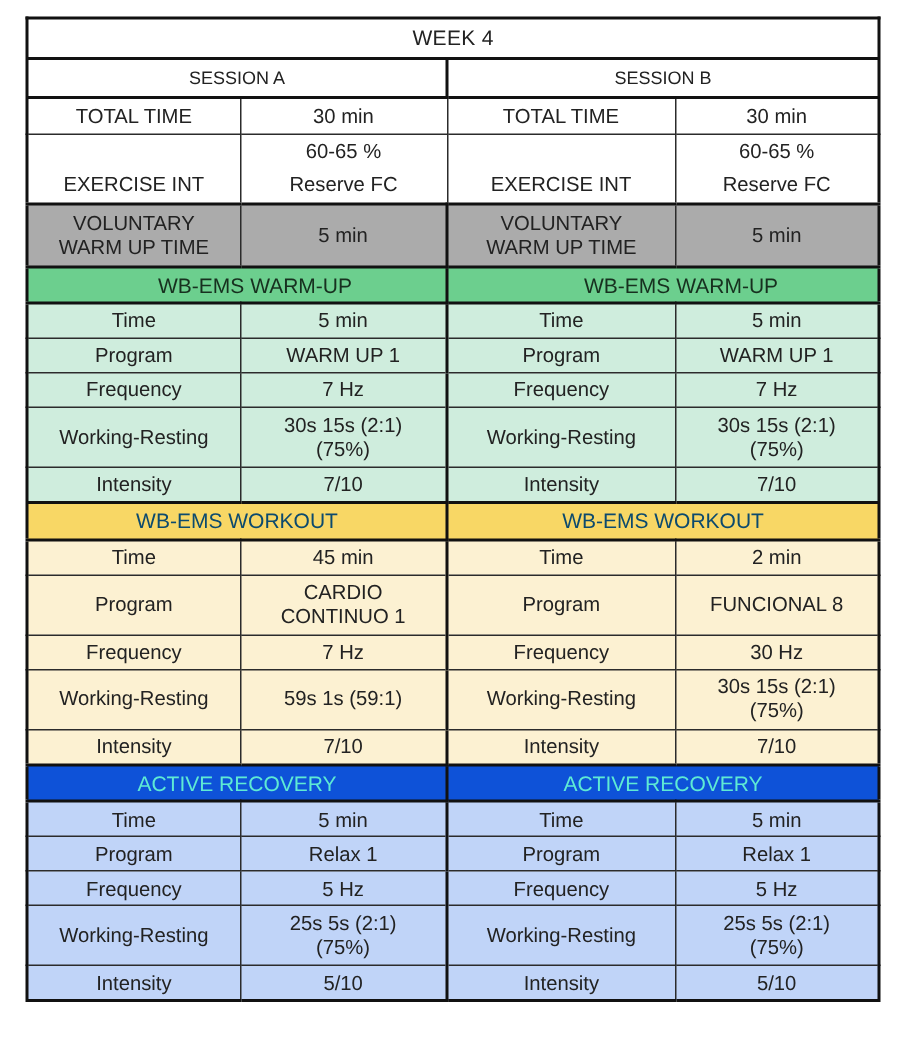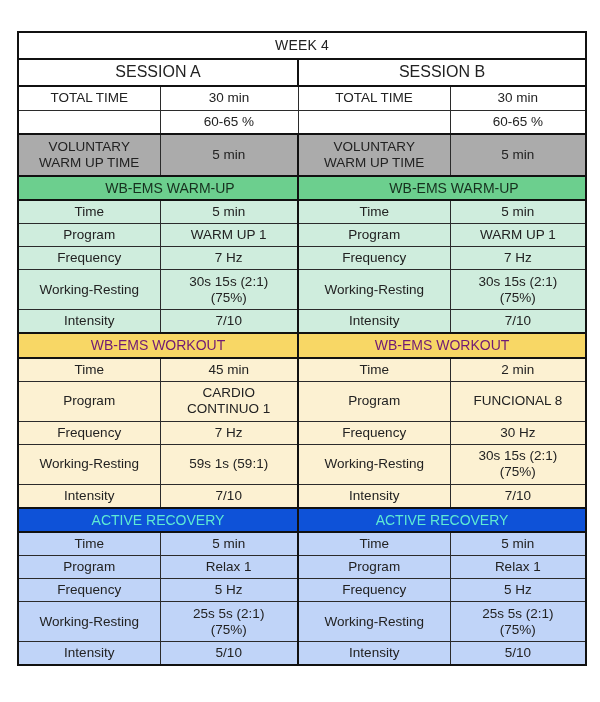--- a/index.html
+++ b/index.html
@@ -30,7 +30,6 @@
     border-collapse: collapse;
     table-layout: fixed;
     background: #ffffff;
-    margin-top: 20px;
   }
 
   .program-table td {

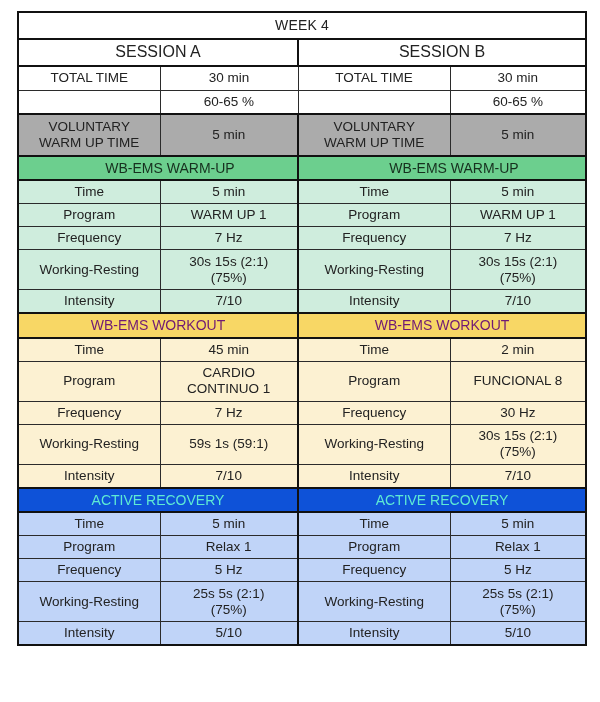--- a/index.html
+++ b/index.html
@@ -67,7 +67,7 @@
   }
   .session-row td {
     height: 24px;
-    font-size: 16px;
+    font-size: 12px;
     border-bottom: 2px solid #111111;
   }
   .session-row td.sess {

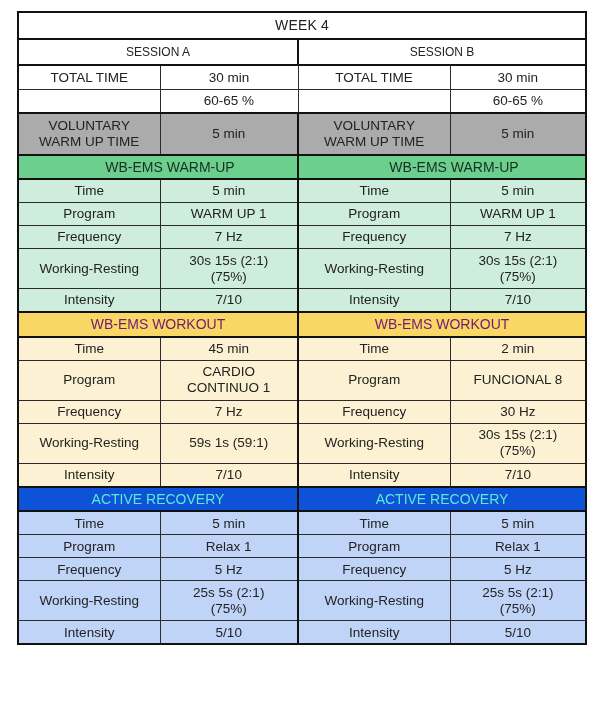--- a/index.html
+++ b/index.html
@@ -198,6 +198,20 @@
         </td>
       </tr>
 
+      <tr class="tt-block">
+        <td class="tt-label" style="border-top:none">
+          <span class="cell-pad">EXERCISE INT</span>
+        </td>
+        <td class="tt-label tt-sep" style="border-top:none">
+          <span class="cell-pad">Reserve FC</span>
+        </td>
+        <td class="tt-label" style="border-top:none">
+          <span class="cell-pad">EXERCISE INT</span>
+        </td>
+        <td class="tt-label" style="border-top:none">
+          <span class="cell-pad">Reserve FC</span>
+        </td>
+      </tr>
 
       <tr class="gray-row">
         <td>

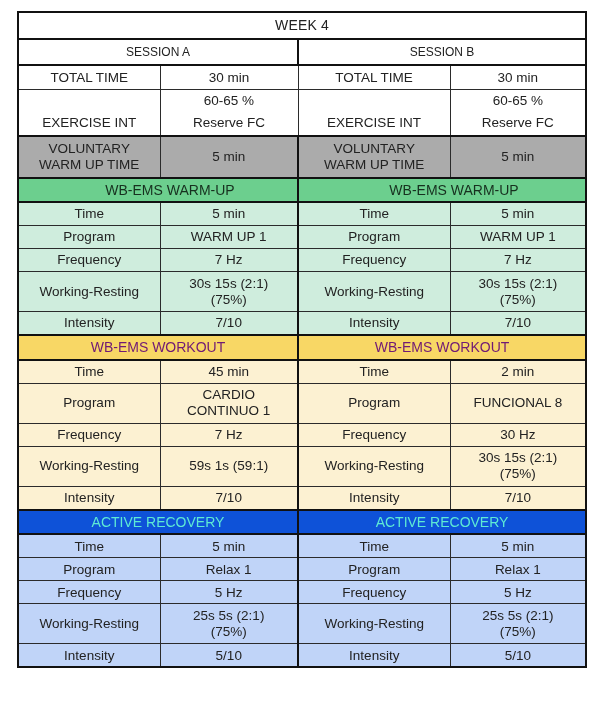--- a/index.html
+++ b/index.html
@@ -111,7 +111,7 @@
   .sec-head td.mid { border-right: 2px solid #111111; }
 
   .head-green td { background: #6ccf8e; color: #17301f; padding-left: 24px; }
-  .head-yellow td { background: #f8d765; color: #701a75; }
+  .head-yellow td { background: #f8d765; color: #0c4a6e; }
   .head-blue td   { background: #0e52d8; color: #5eead4; }
 
   

